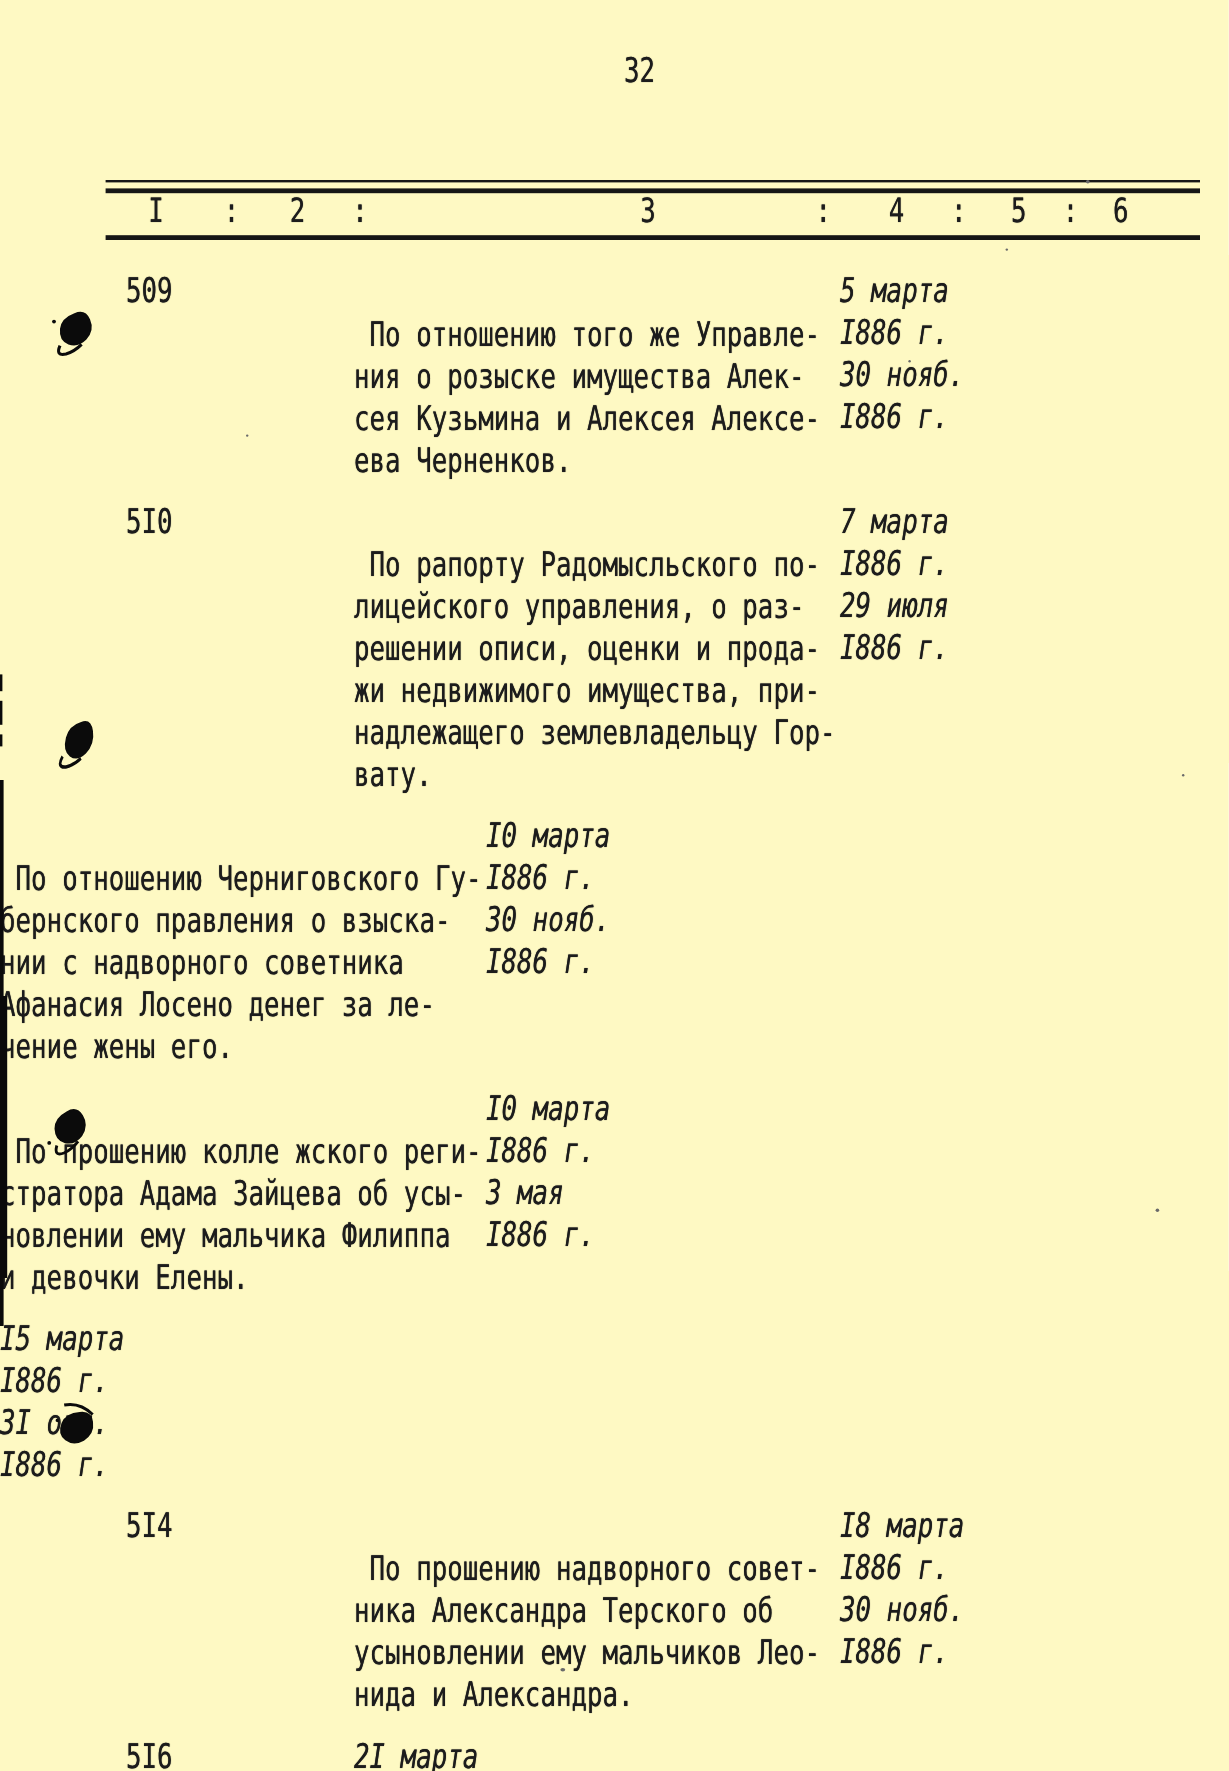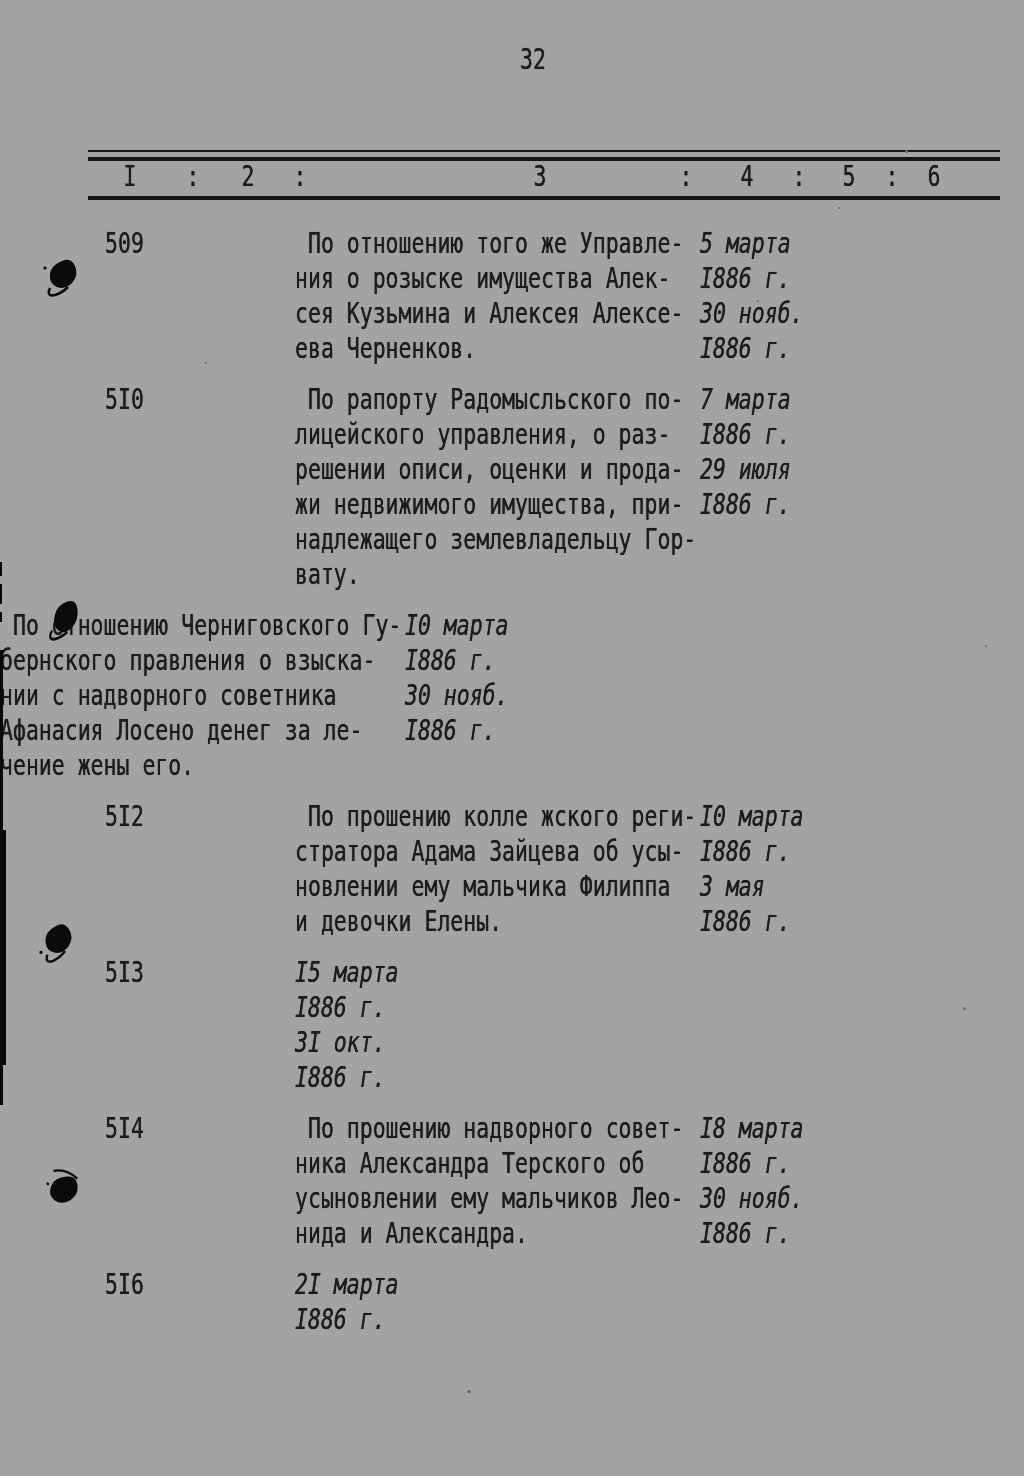--- a/index.html
+++ b/index.html
@@ -13,7 +13,7 @@
   .page {
     position: relative;
     width: 1024px; height: 1476px;
-    background: #a3a3a3;
+    background: #fef9c3;
   }
   
   .line {

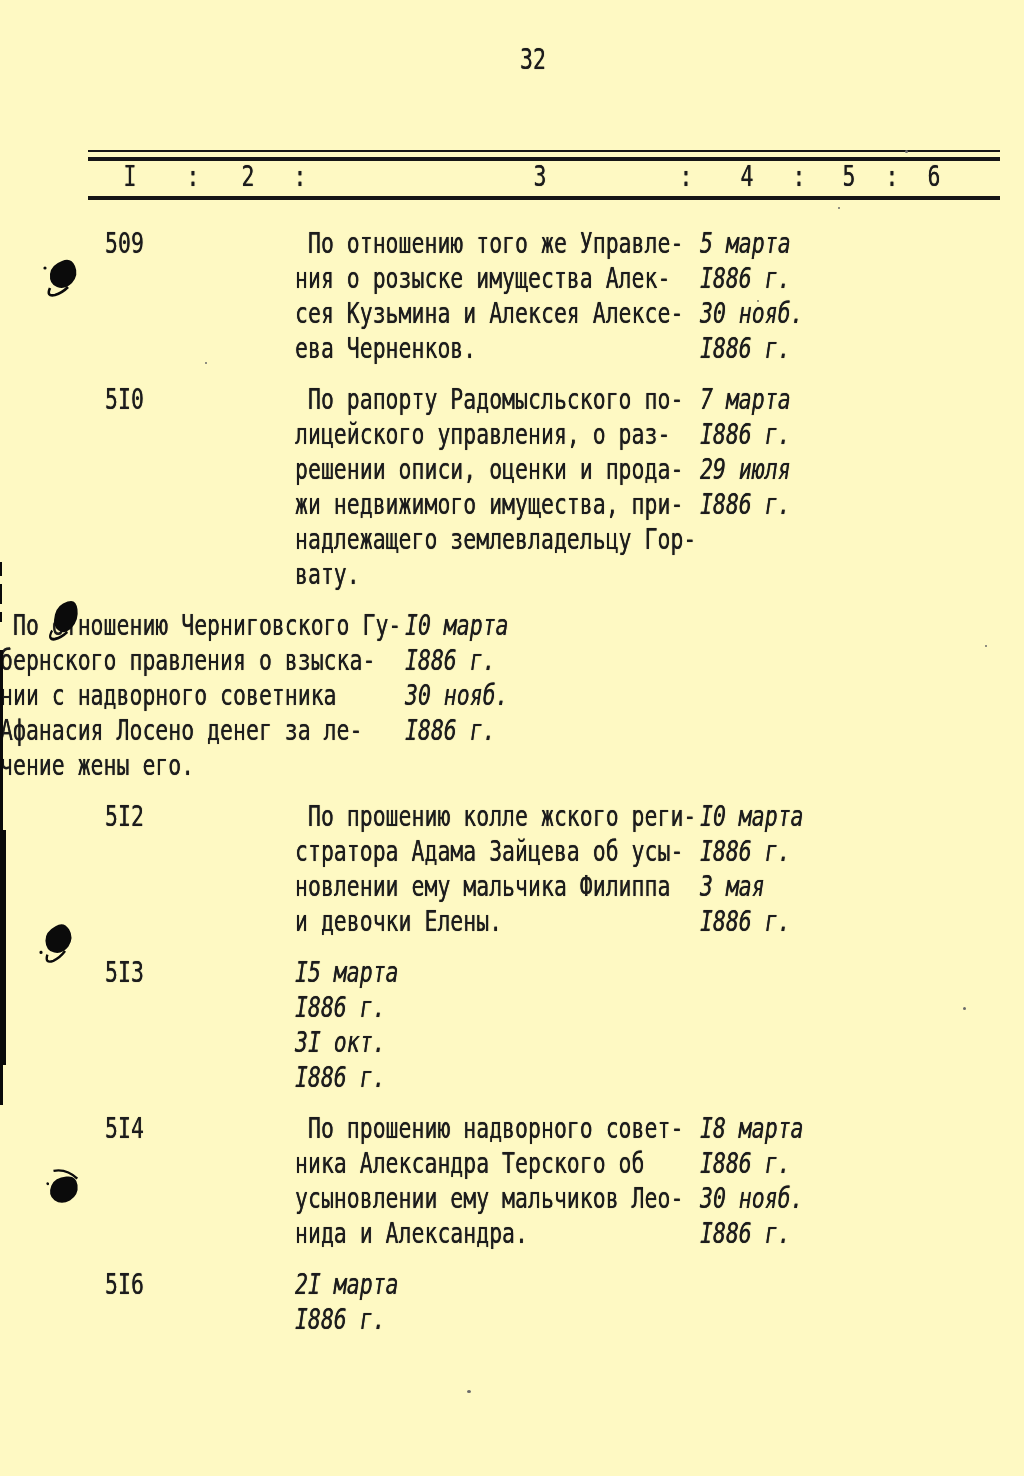--- a/index.html
+++ b/index.html
@@ -73,6 +73,7 @@
   .entry-desc {
     flex: none;
     width: 405px;
+    margin-top: 36px;
   }
   .entry-dates {
     flex: none;

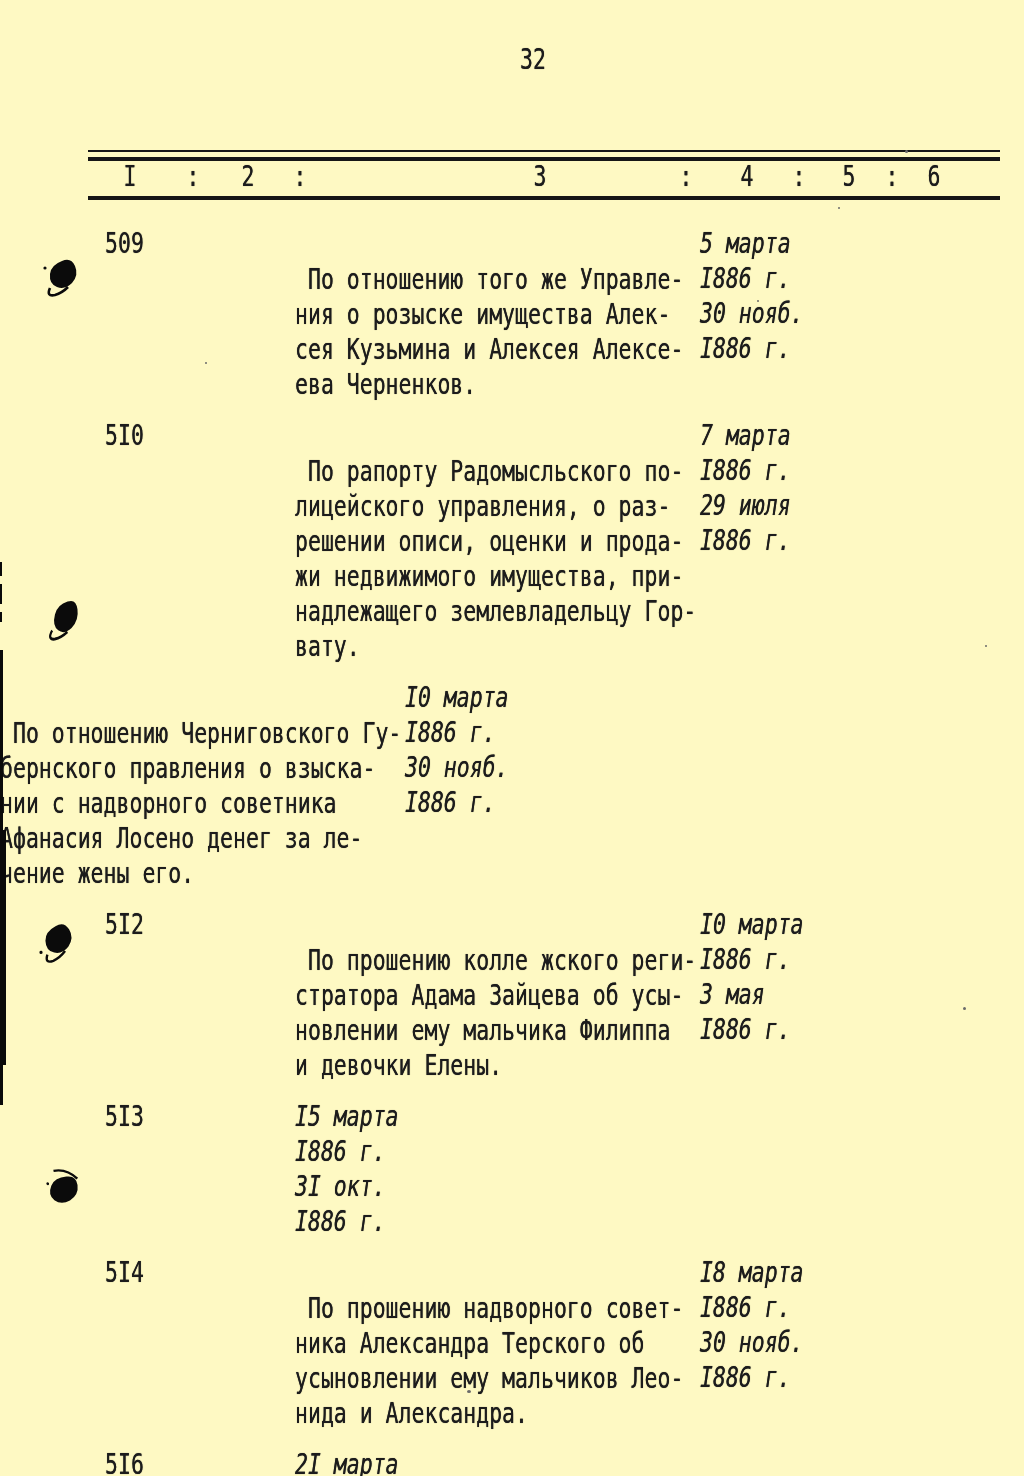--- a/index.html
+++ b/index.html
@@ -170,9 +170,6 @@
   </div>
 
   <div class="entry">
-    <div class="entry-number">
-          <div class="line tw">5I2</div>
-        </div>
     <div class="entry-desc">
           <div class="line tw"> По прошению колле жского реги-</div>
           <div class="line tw">стратора Адама Зайцева об усы-</div>

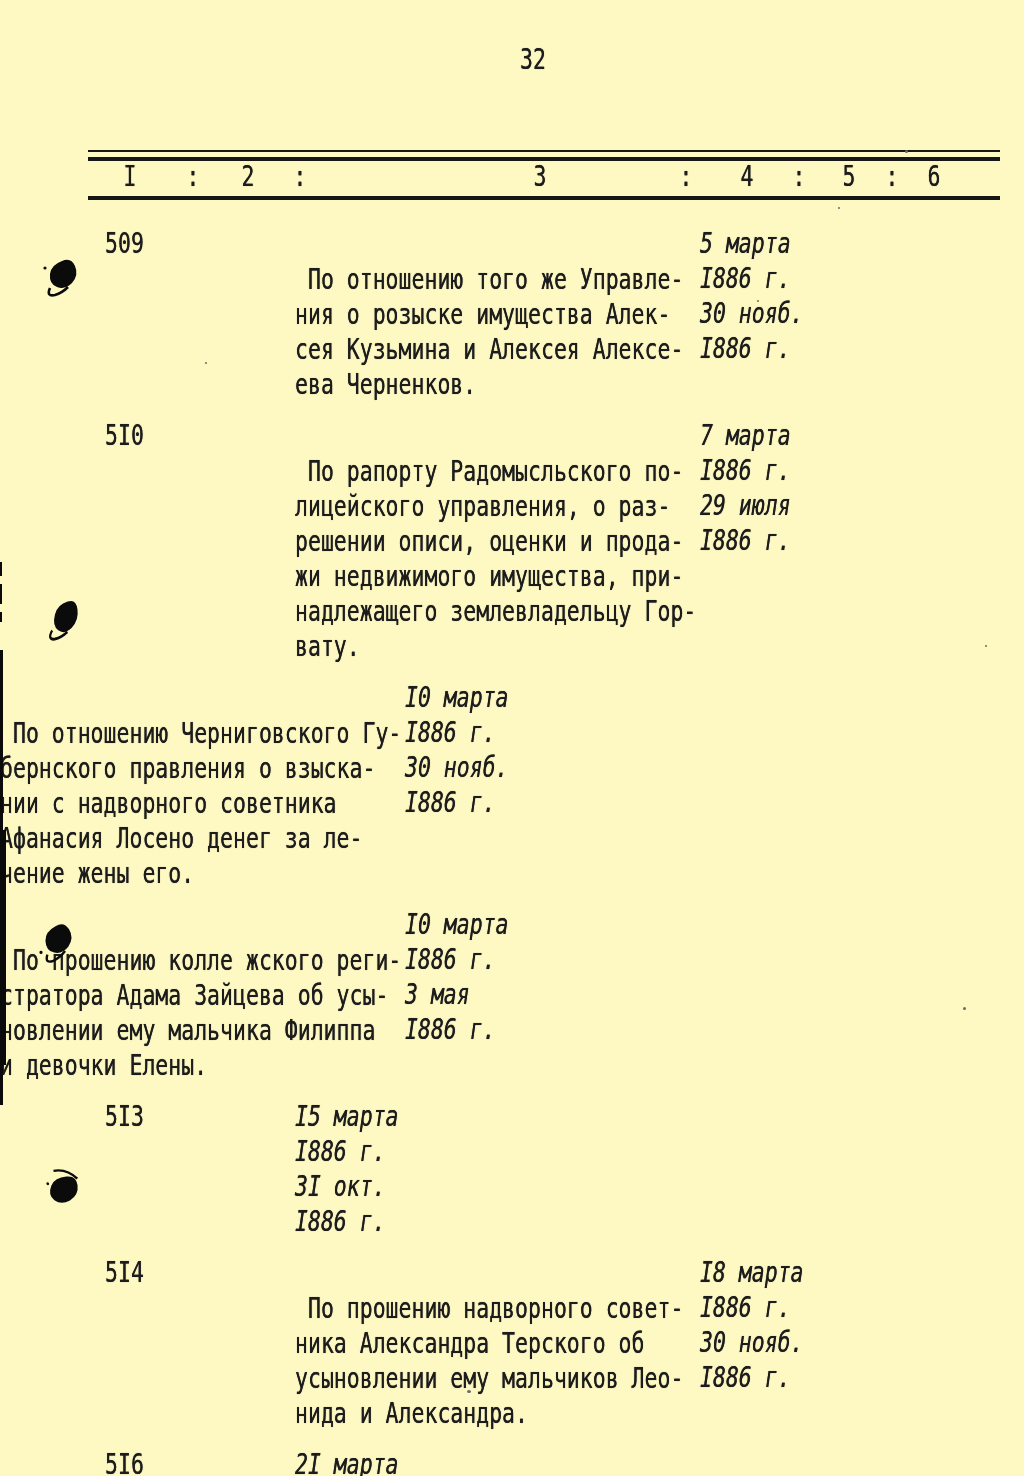--- a/index.html
+++ b/index.html
@@ -185,9 +185,6 @@
   </div>
 
   <div class="entry">
-    <div class="entry-number">
-          <div class="line tw">5I3</div>
-        </div>
     <div class="entry-dates">
           <div class="line tw">I5 марта</div>
           <div class="line tw">I886 г.</div>

